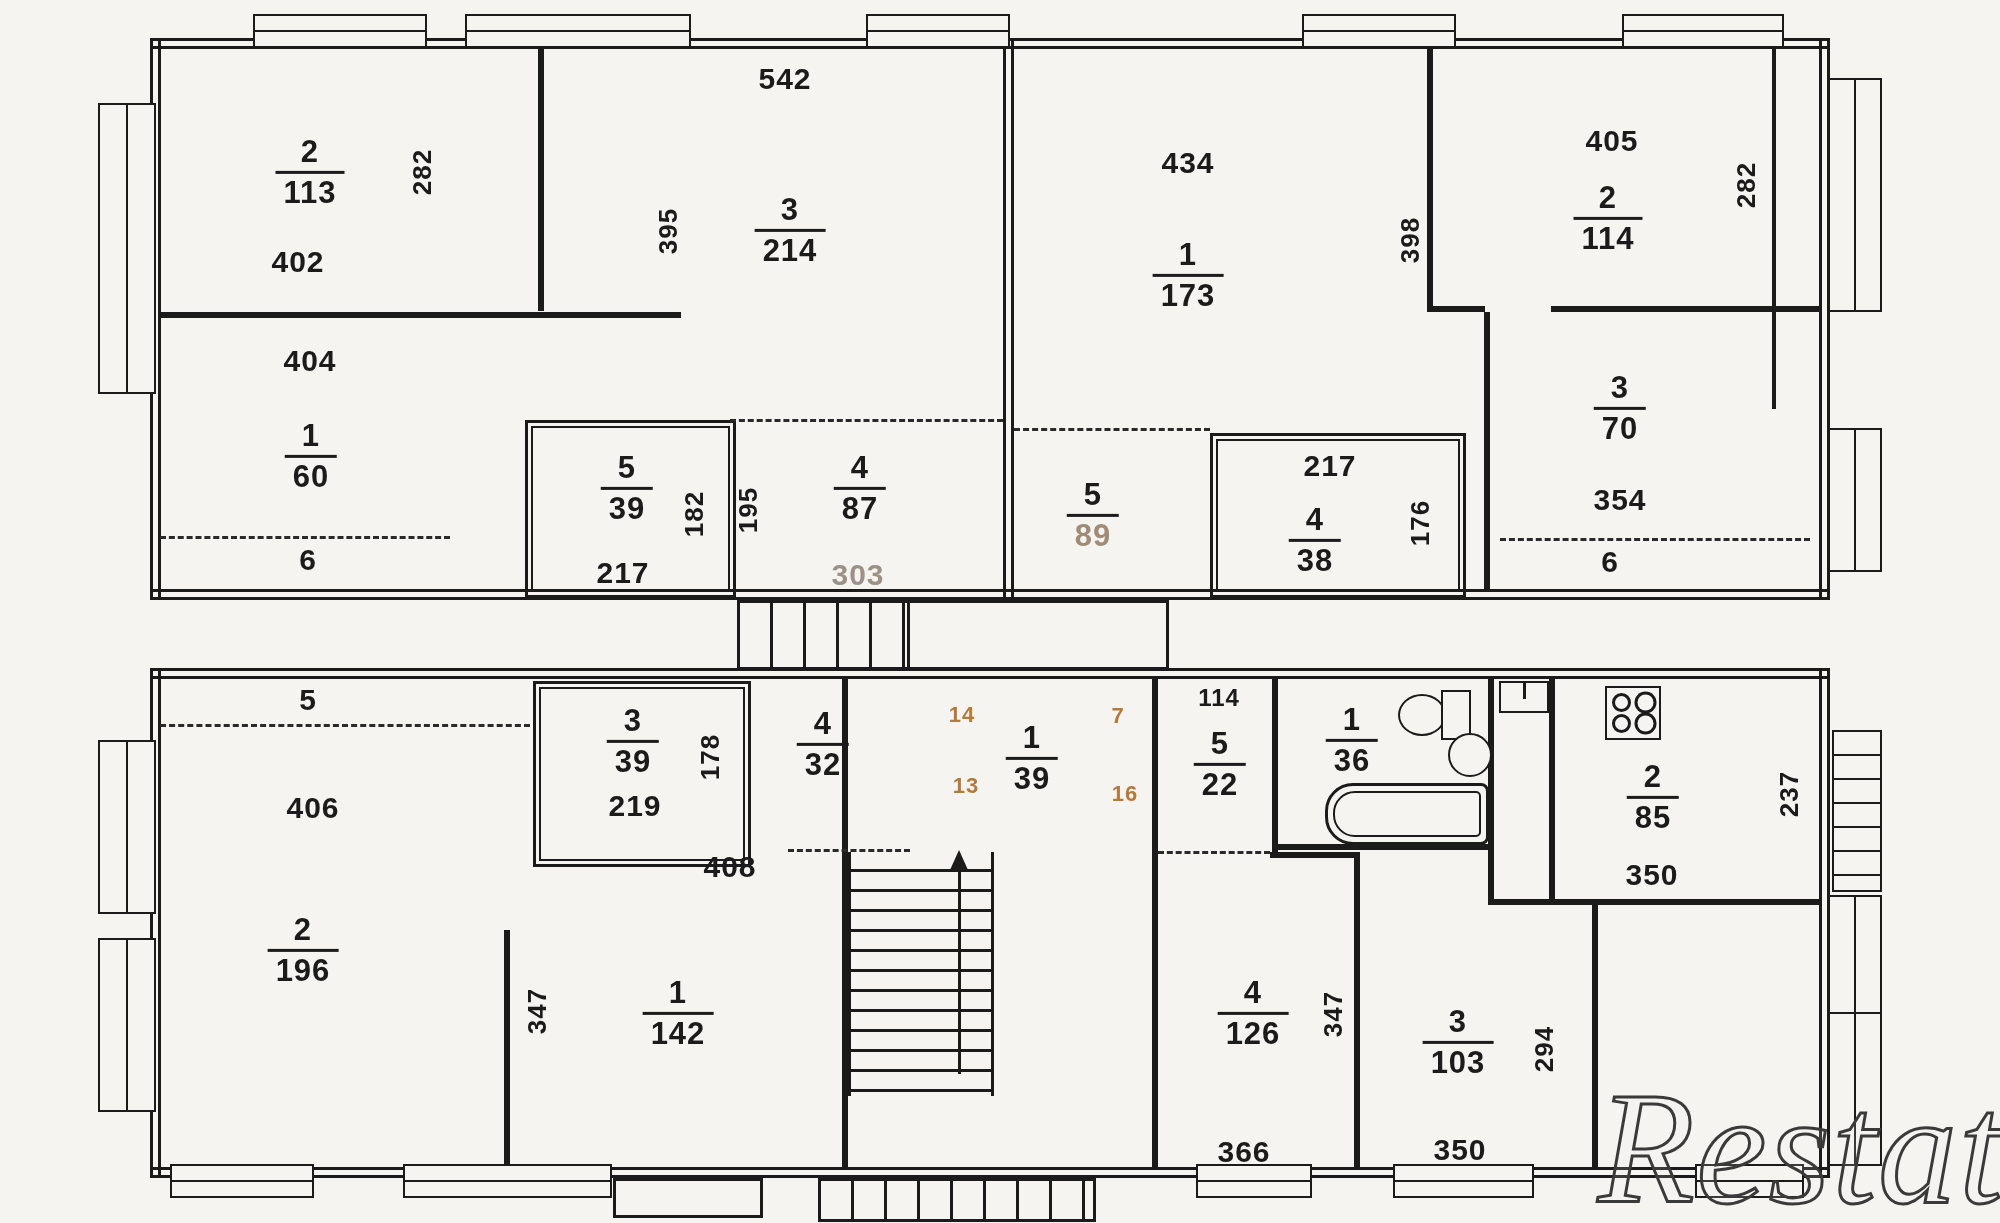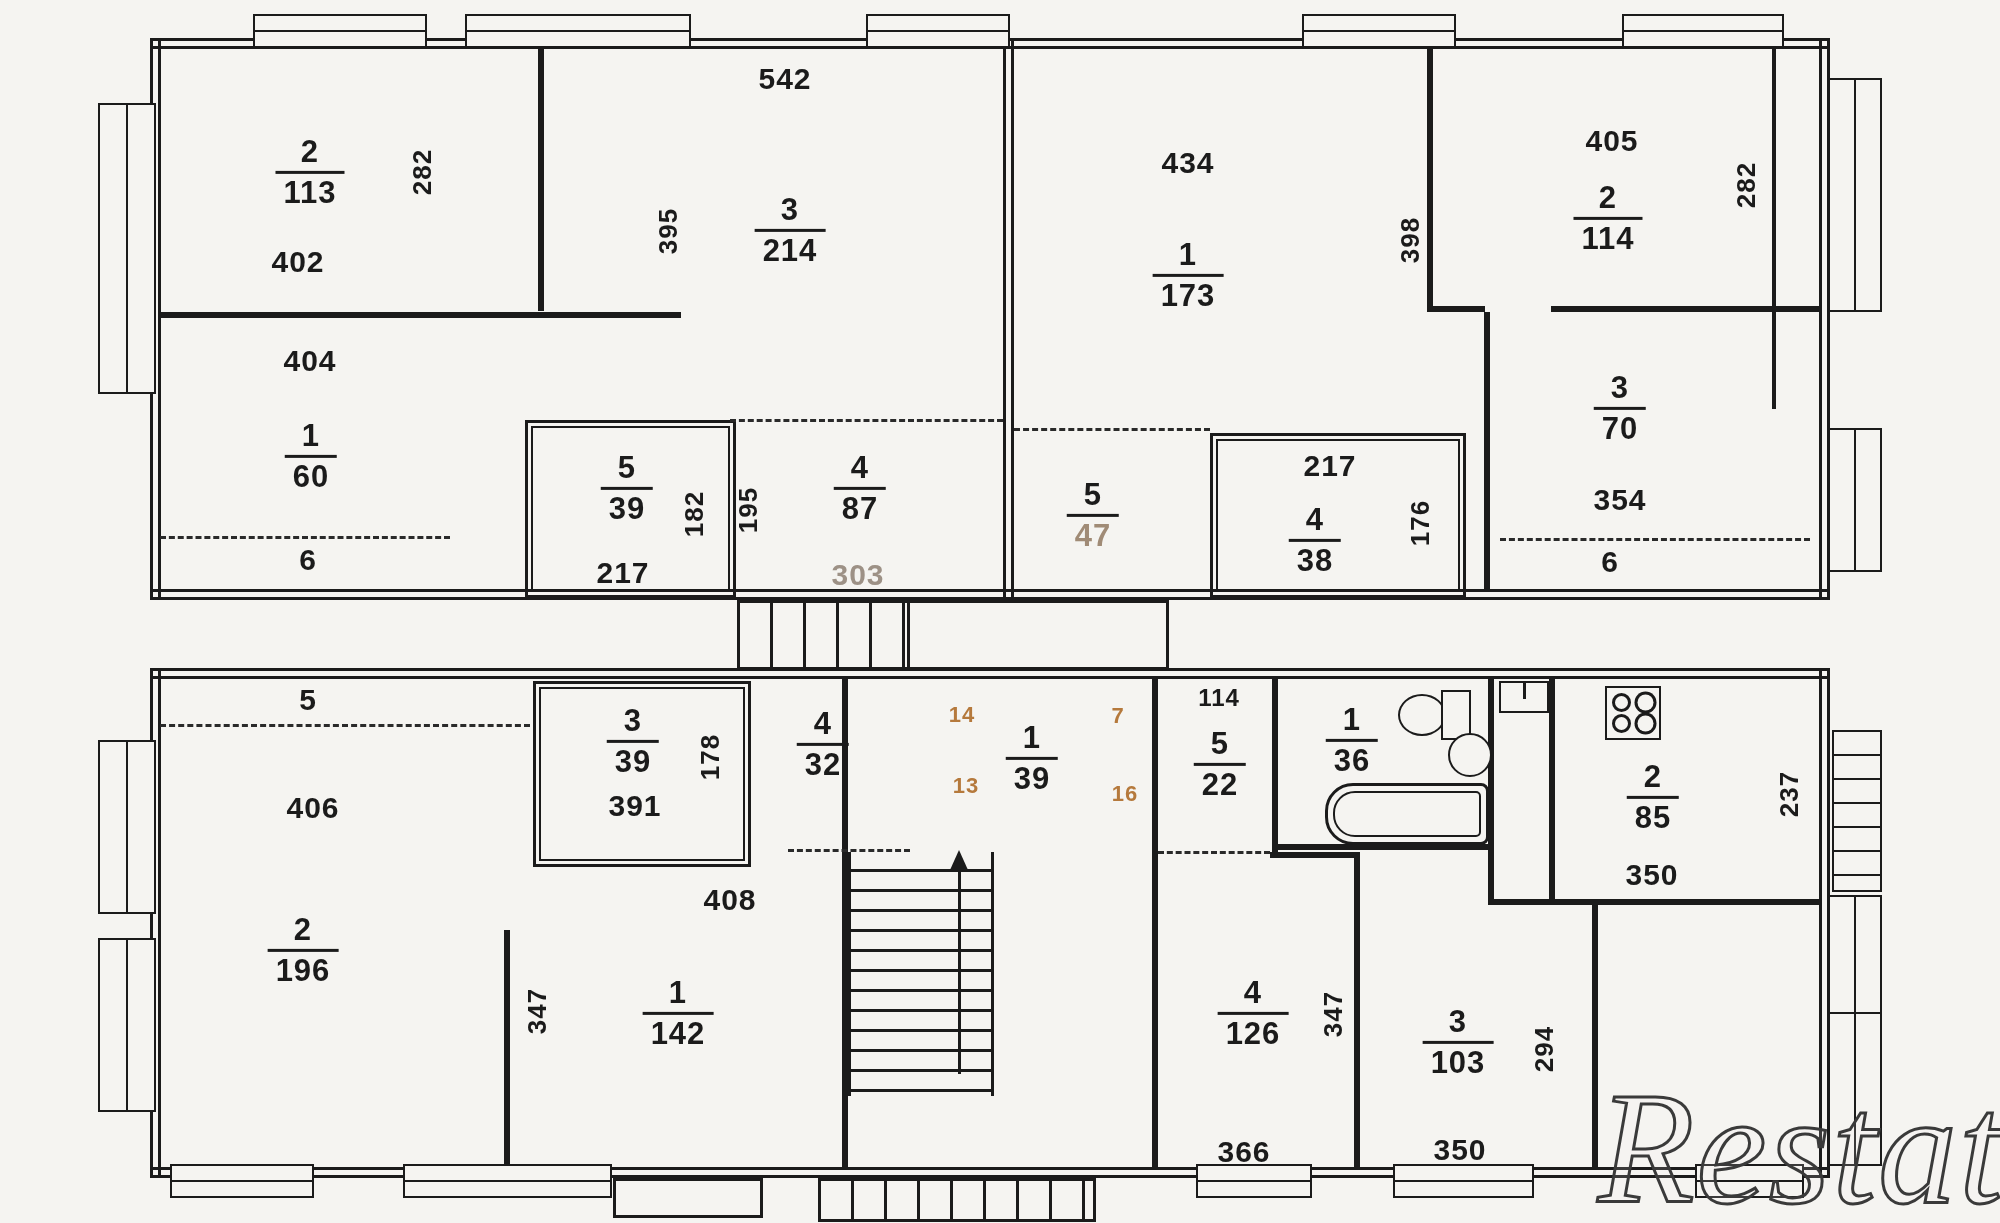--- a/index.html
+++ b/index.html
@@ -173,7 +173,7 @@
   <div class="t rot dim" style="left:1410px;top:240px">398</div>
   <div class="fr fd" style="left:1093px;top:515px">
     <span class="n">5</span>
-    <span class="d">47</span>
+    <span class="d">89</span>
   </div>
   <div class="t" style="left:1330px;top:466px">217</div>
   <div class="fr" style="left:1315px;top:540px">

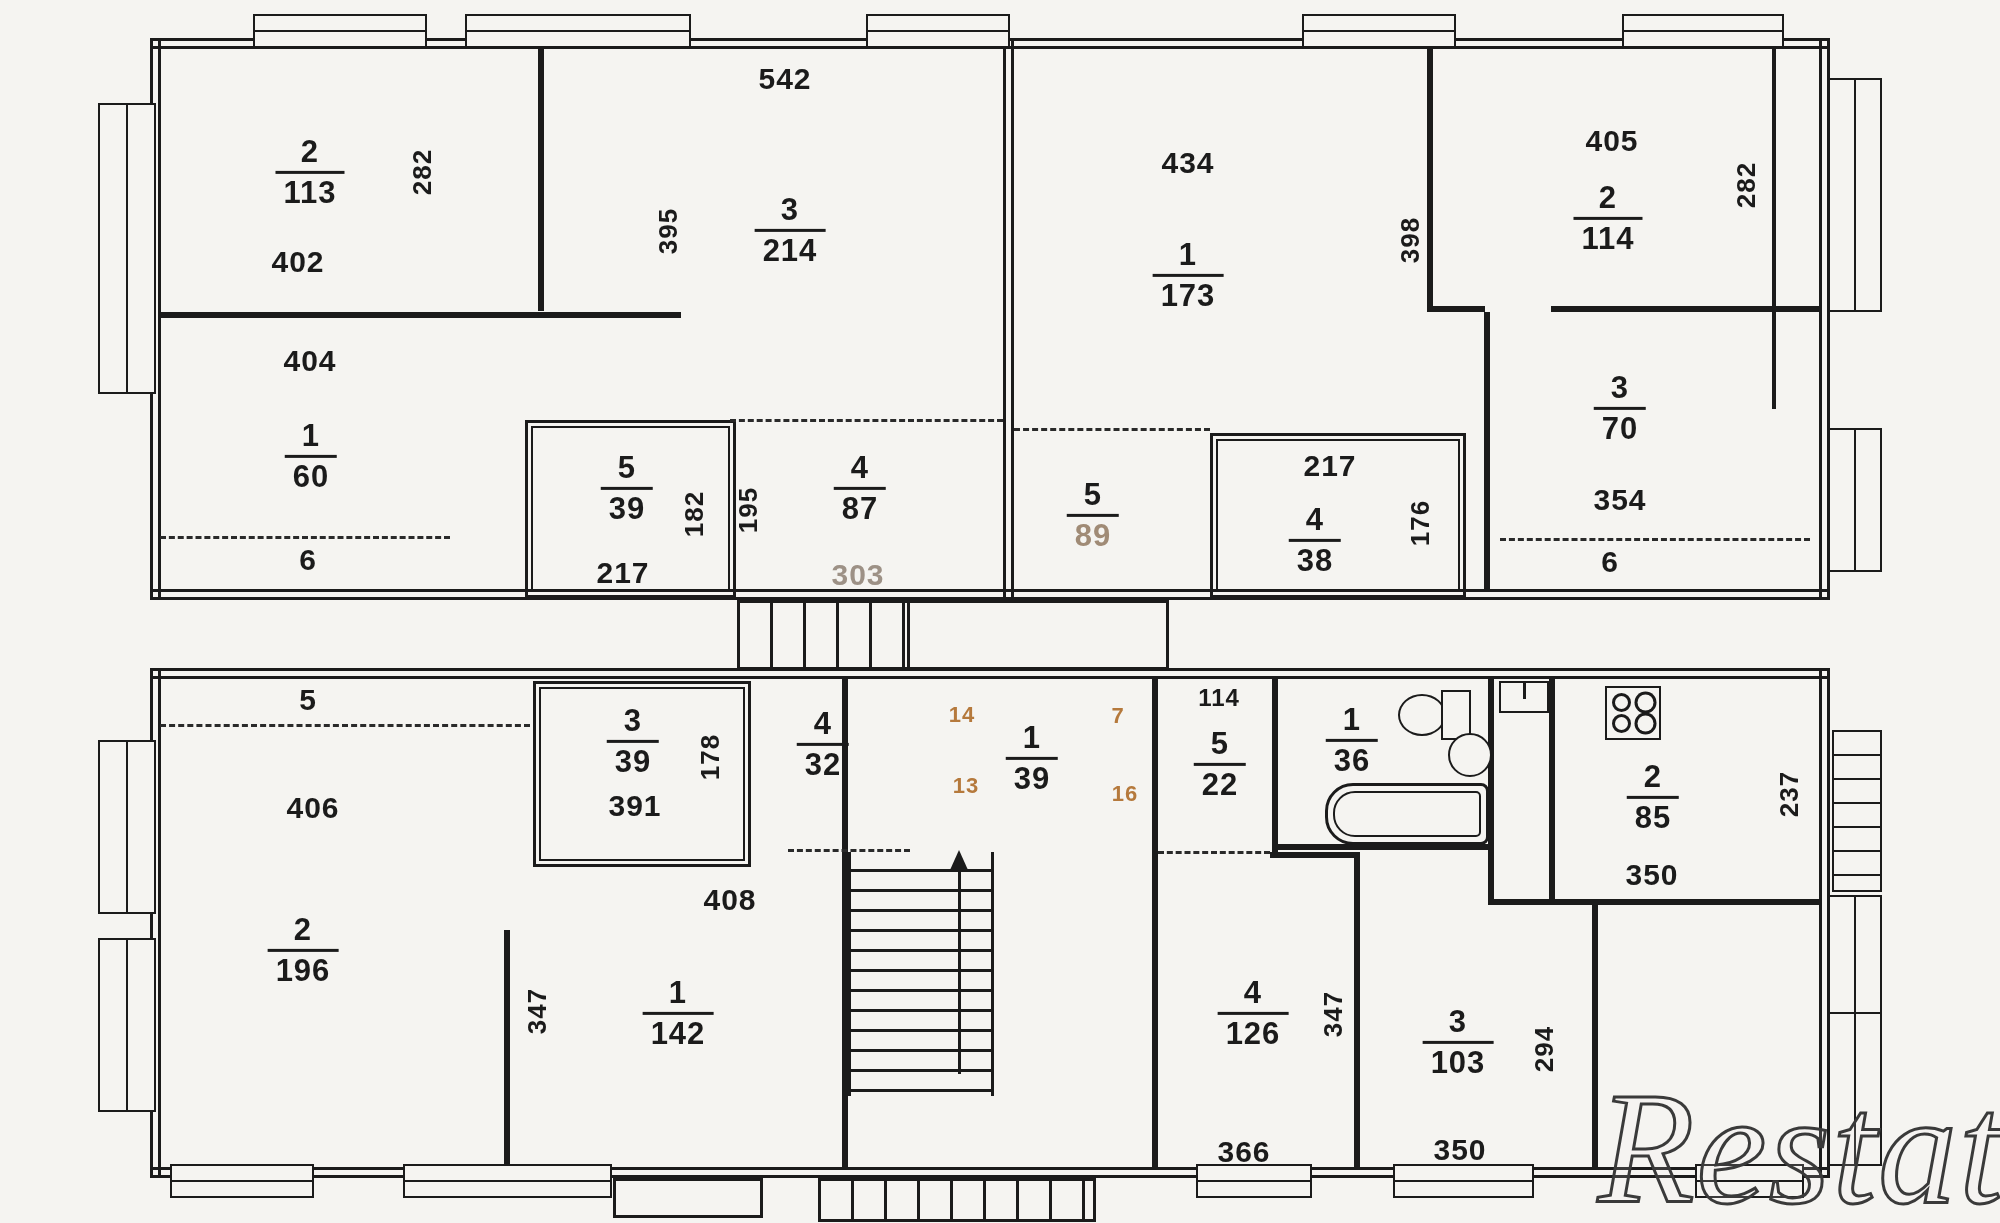--- a/index.html
+++ b/index.html
@@ -205,7 +205,7 @@
     <span class="n">3</span>
     <span class="d">39</span>
   </div>
-  <div class="t" style="left:635px;top:806px">391</div>
+  <div class="t" style="left:635px;top:806px">219</div>
   <div class="t rot dim" style="left:710px;top:757px">178</div>
   <div class="fr" style="left:823px;top:744px">
     <span class="n">4</span>

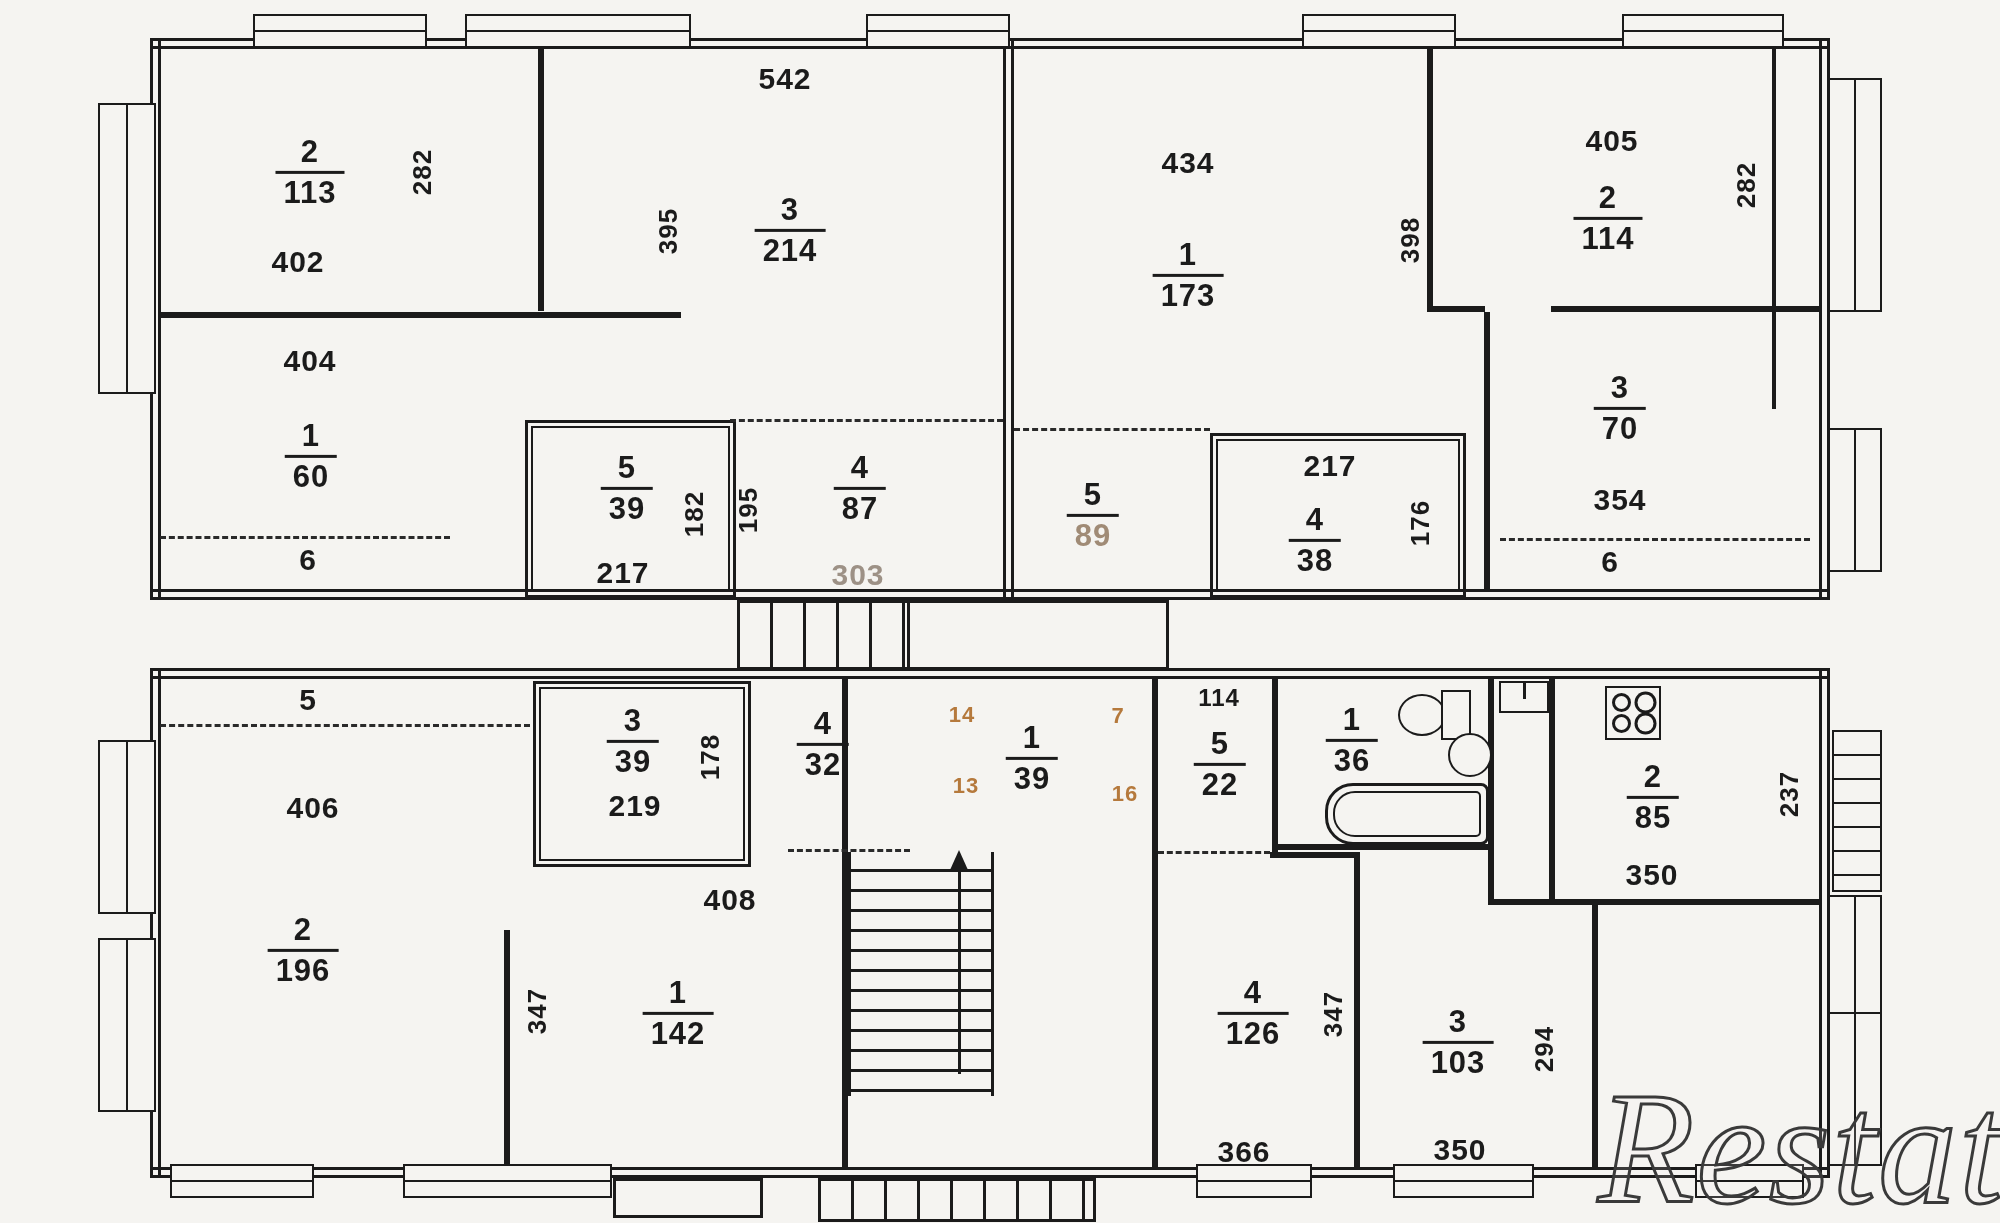--- a/index.html
+++ b/index.html
@@ -211,7 +211,7 @@
     <span class="n">4</span>
     <span class="d">32</span>
   </div>
-  <div class="t" style="left:730px;top:900px">408</div>
+  <div class="t" style="left:730px;top:867px">408</div>
   <div class="fr" style="left:678px;top:1013px">
     <span class="n">1</span>
     <span class="d">142</span>

